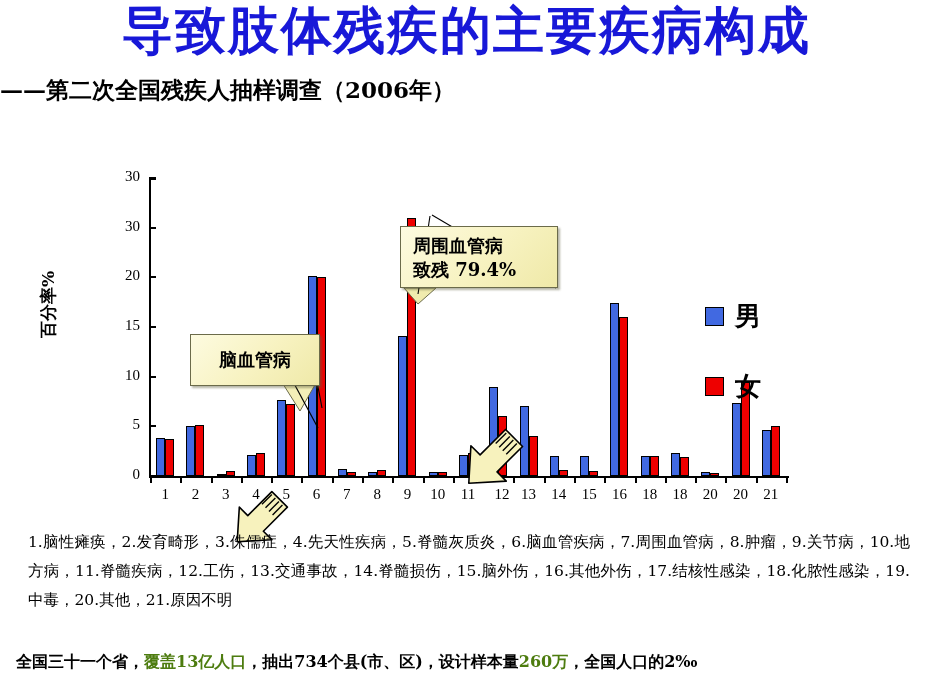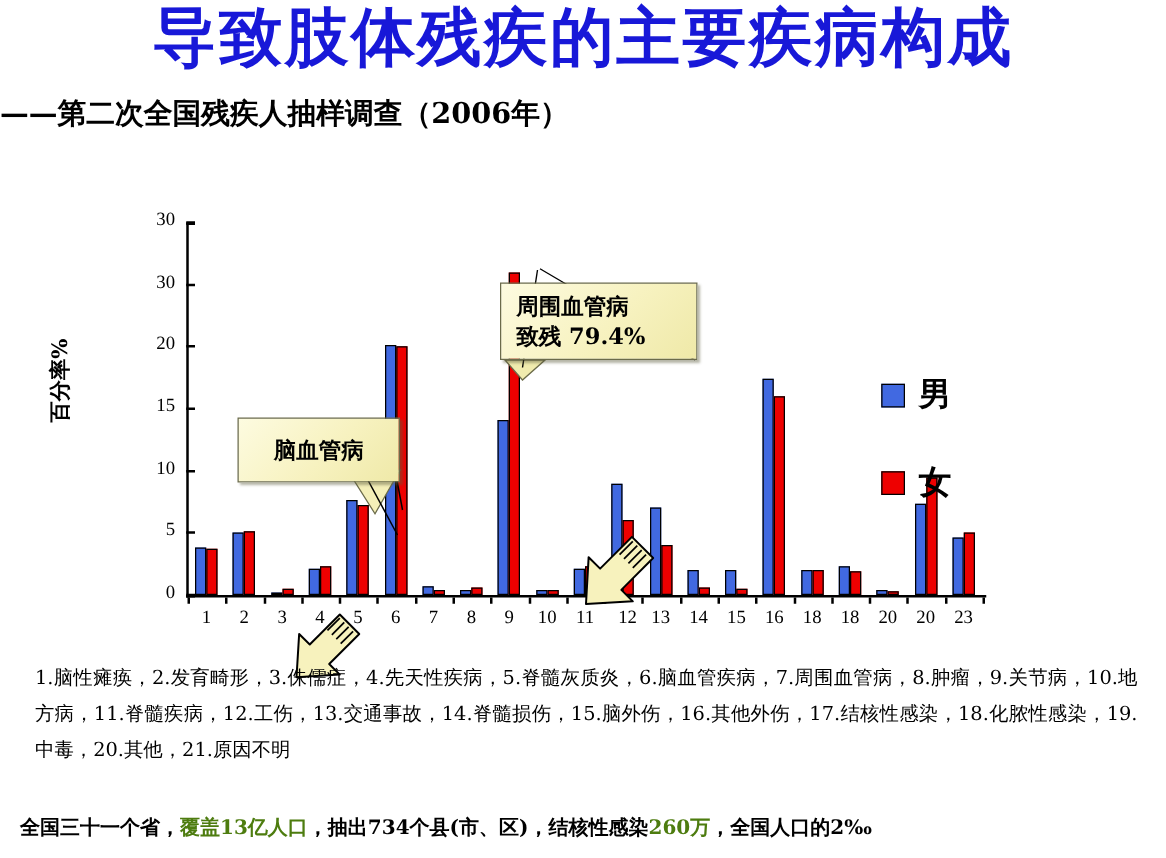--- a/index.html
+++ b/index.html
@@ -214,7 +214,7 @@
       <div class="xlabel" style="left: 665px;">18</div>
       <div class="xlabel" style="left: 695.286px;">20</div>
       <div class="xlabel" style="left: 725.571px;">20</div>
-      <div class="xlabel" style="left: 755.857px;">23</div>
+      <div class="xlabel" style="left: 755.857px;">21</div>
     </div>
 
   <div id="legend">

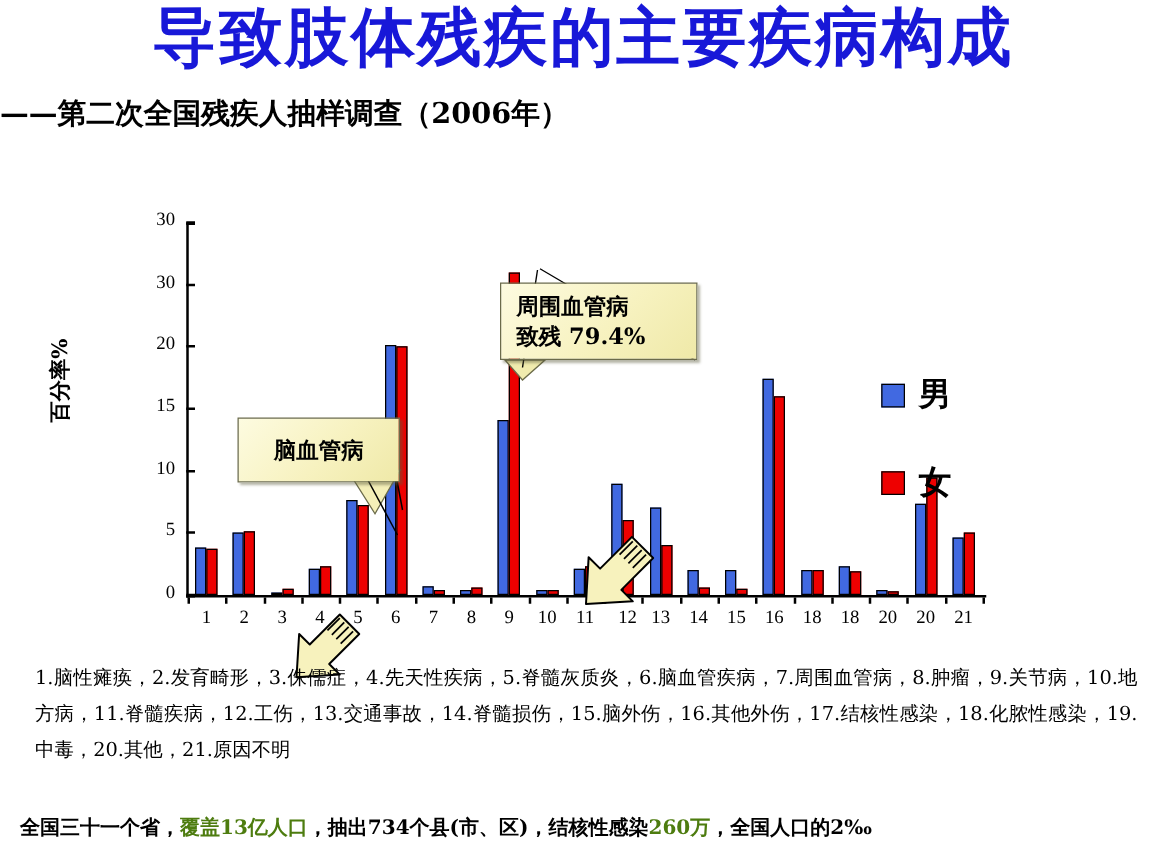--- a/index.html
+++ b/index.html
@@ -270,7 +270,7 @@
 <div id="index">1.脑性瘫痪，2.发育畸形，3.侏儒症，4.先天性疾病，5.脊髓灰质炎，6.脑血管疾病，7.周围血管病，8.肿瘤，9.关节病，10.地方病，11.脊髓疾病，12.工伤，13.交通事故，14.脊髓损伤，15.脑外伤，16.其他外伤，17.结核性感染，18.化脓性感染，19.中毒，20.其他，21.原因不明</div>
 
 <div id="footer">
-  <span>全国三十一个省，</span><span class="hl">覆盖13亿人口</span><span>，抽出734个县(市、区)，结核性感染</span><span class="hl">260万</span><span>，全国人口的2‰</span>
+  <span>全国三十一个省，</span><span class="hl">覆盖13亿人口</span><span>，抽出734个县(市、区)，设计样本量</span><span class="hl">260万</span><span>，全国人口的2‰</span>
 </div>
 
 </body></html>

